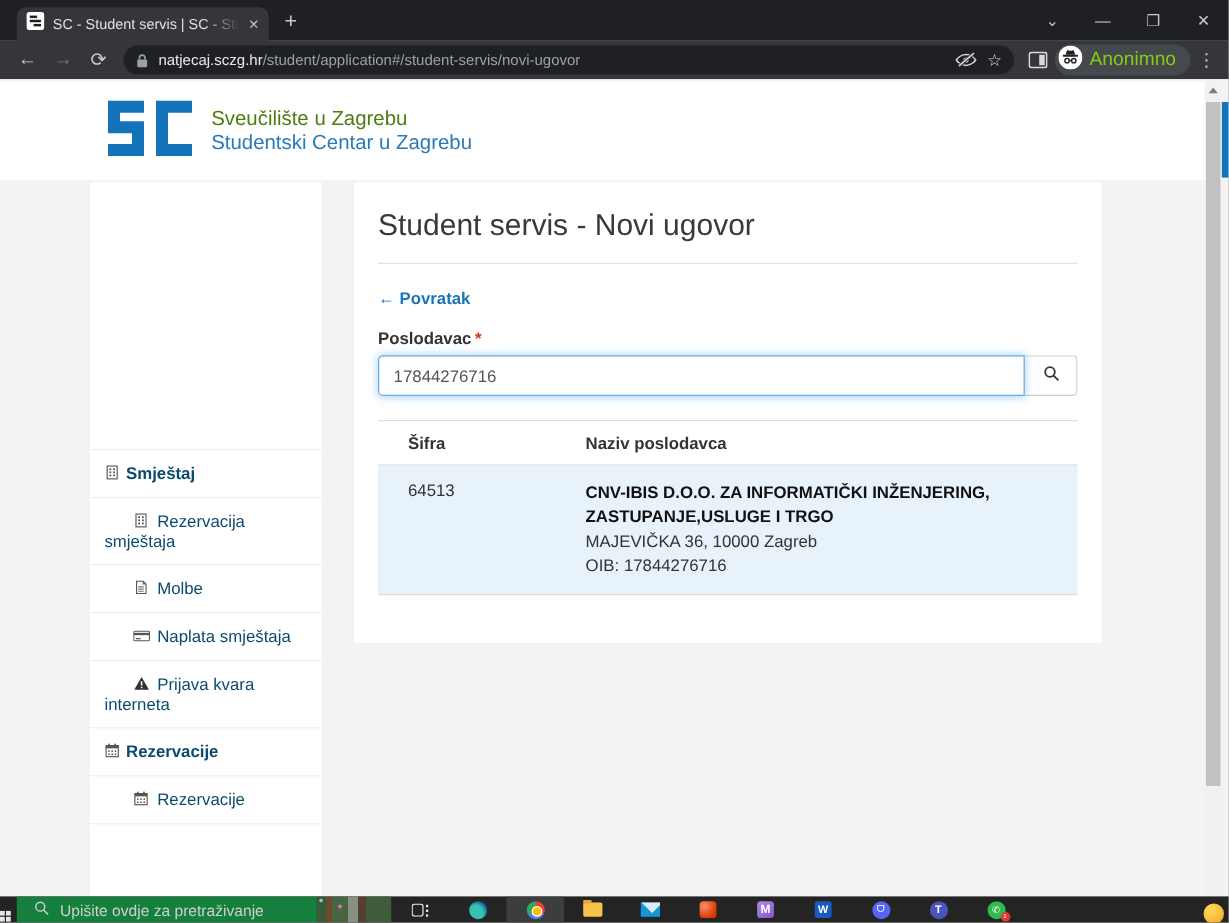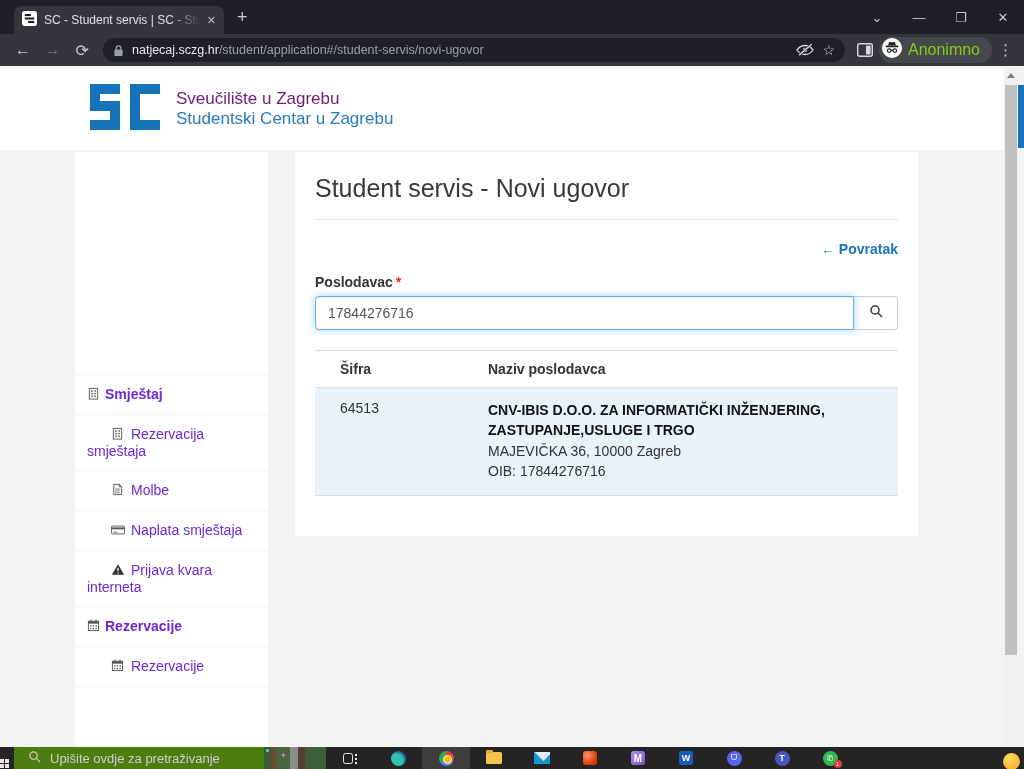--- a/index.html
+++ b/index.html
@@ -36,7 +36,7 @@
   .siteheader { position:absolute; top:2px; left:0; width:1006px; height:82px; background:#fff;
                 display:flex; align-items:center; padding-left:88px; gap:14px; }
   .sc-logo { flex:0 0 auto; }
-  .header-line1 { font-size:17px; color:#701a75; }
+  .header-line1 { font-size:17px; color:#4d7c0f; }
   .header-line2 { font-size:17px; color:#2a7ab9; }
   .bluestrip { position:absolute; top:19px; right:0; width:6px; height:63px; background:#1573b9; }
 

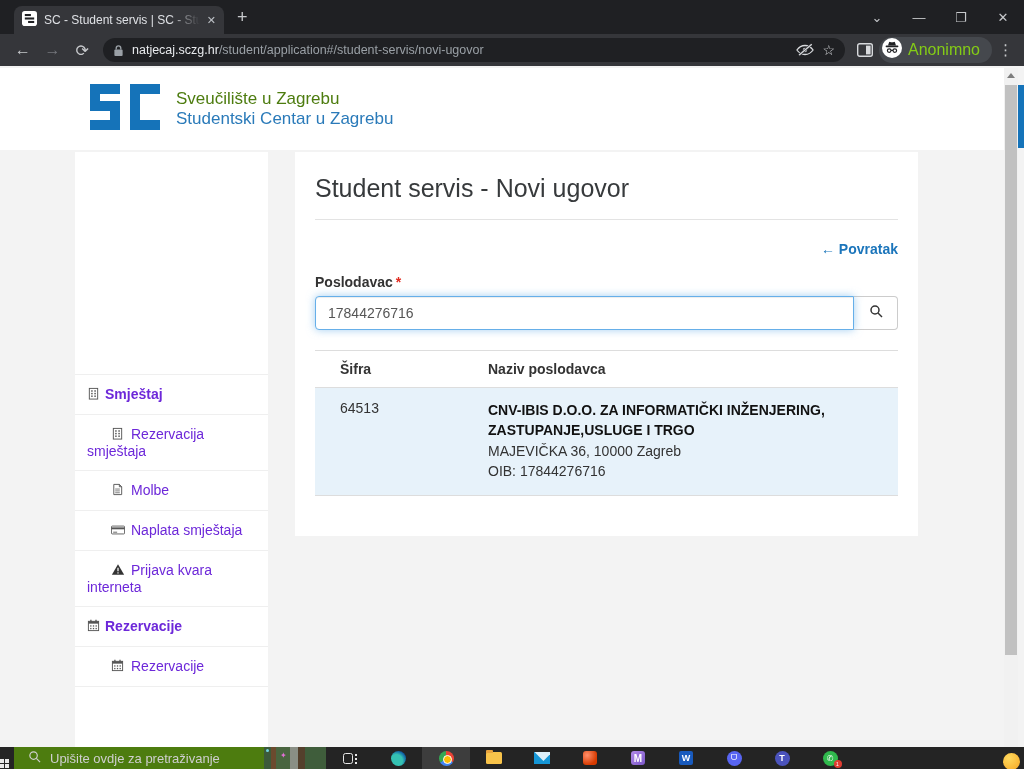--- a/index.html
+++ b/index.html
@@ -56,7 +56,7 @@
 
   .content { position:absolute; top:86px; left:295px; width:623px; background:#fff; padding:22px 20px 40px 20px; }
   .page-title { font-size:25px; font-weight:400; color:#373a3c; padding-bottom:16px; border-bottom:1px solid #e3e3e3; }
-  .back-row { text-align:right; margin-top:20px; }
+  .back-row { text-align:left; margin-top:20px; }
   .back-link { color:#1b75bb; font-size:14px; text-decoration:none; font-weight:bold; }
   .back-link .arr { font-weight:bold; }
   .field-label { margin-top:16px; font-size:14px; font-weight:bold; color:#333; }

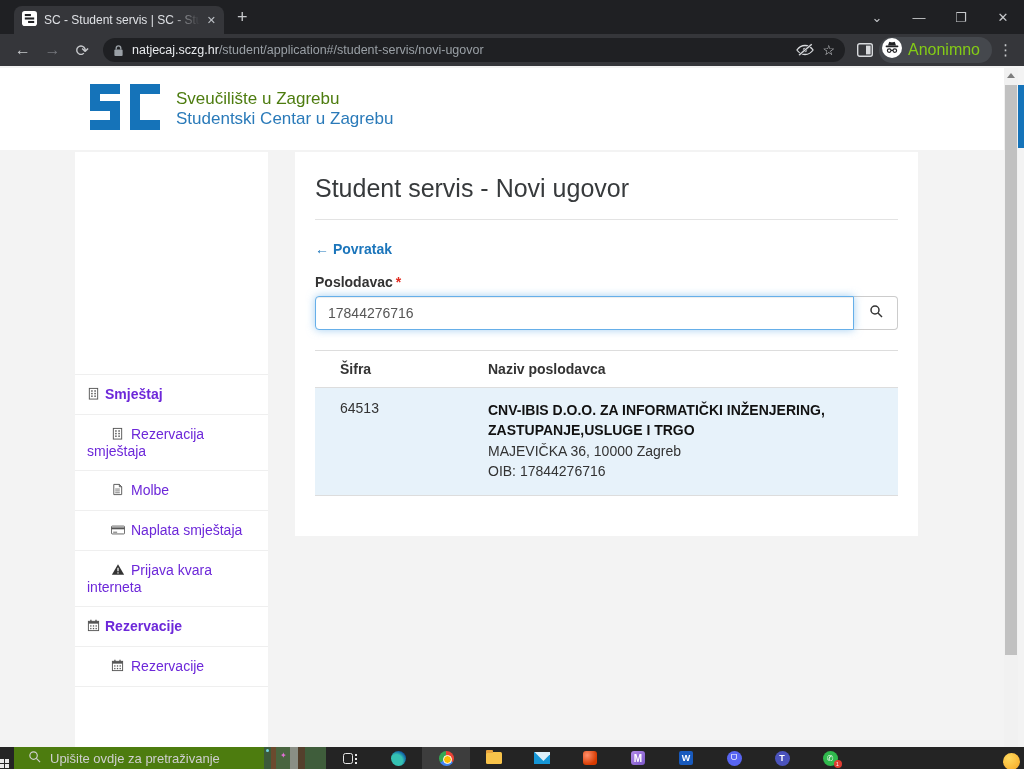--- a/index.html
+++ b/index.html
@@ -47,7 +47,7 @@
 
   .sidebar { position:absolute; top:86px; left:75px; width:193px; height:595px; background:#fff; }
   .side-spacer { height:222px; }
-  .side-item { border-top:1px solid #efefef; padding:11px 12px; font-size:14px; color:#6d28d9; cursor:pointer; }
+  .side-item { border-top:1px solid #efefef; padding:11px 12px; font-size:14px; color:#0c4a6e; cursor:pointer; }
   .side-item.parent { font-weight:bold; }
   .side-item.child { text-indent:24px; }
   .side-item .side-icon { display:inline-block; text-indent:0; width:18px; vertical-align:-1px; }

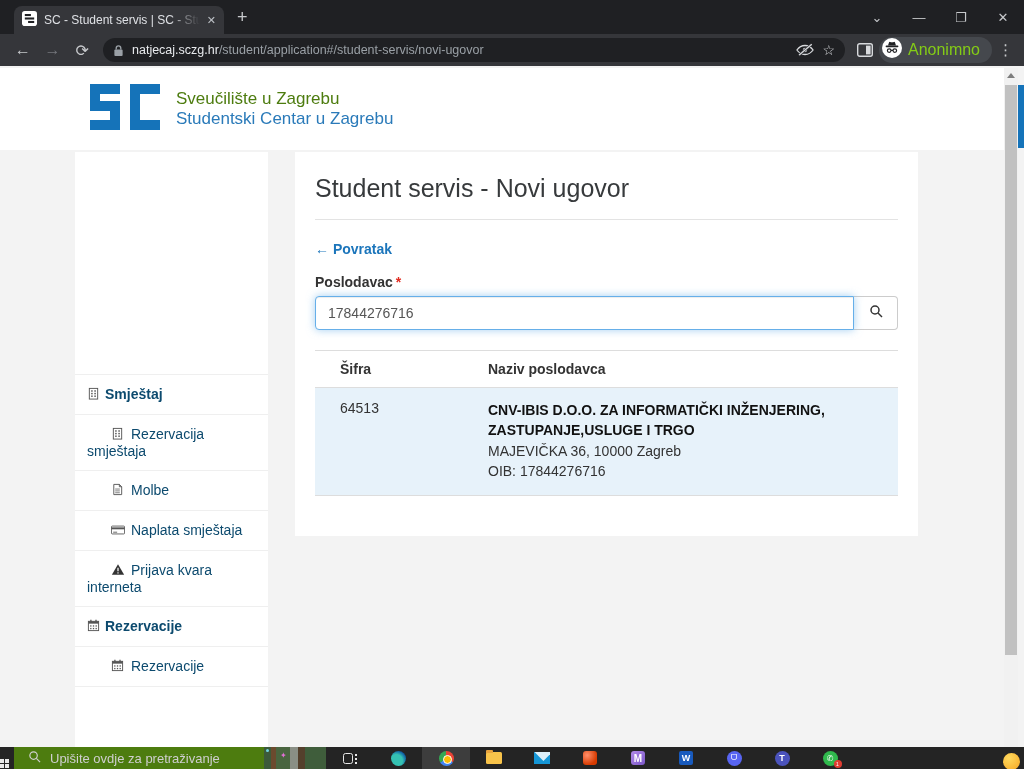--- a/index.html
+++ b/index.html
@@ -81,7 +81,7 @@
   .taskbar { position:absolute; bottom:0; left:0; width:1024px; height:22px; background:#242424;
              display:flex; align-items:center; overflow:hidden; }
   .start-frag { width:14px; height:22px; display:flex; align-items:flex-end; justify-content:flex-start; }
-  .tb-search { width:250px; height:22px; background:#4d7c0f; display:flex; align-items:center; gap:9px;
+  .tb-search { width:250px; height:22px; background:#15803d; display:flex; align-items:center; gap:9px;
                padding-left:14px; color:#cfcfcf; font-size:13px; }
   .nature-tile { width:62px; height:22px; background:linear-gradient(90deg,#3c5a3a 0 12%,#6b4a2e 12% 20%,#49653f 20% 42%,#8a8f85 42% 55%,#54402c 55% 66%,#3f5d3b 66% 100%); position:relative; }
   .nature-tile .sparkle { position:absolute; left:16px; top:4px; color:#e470d8; font-size:8px; }

